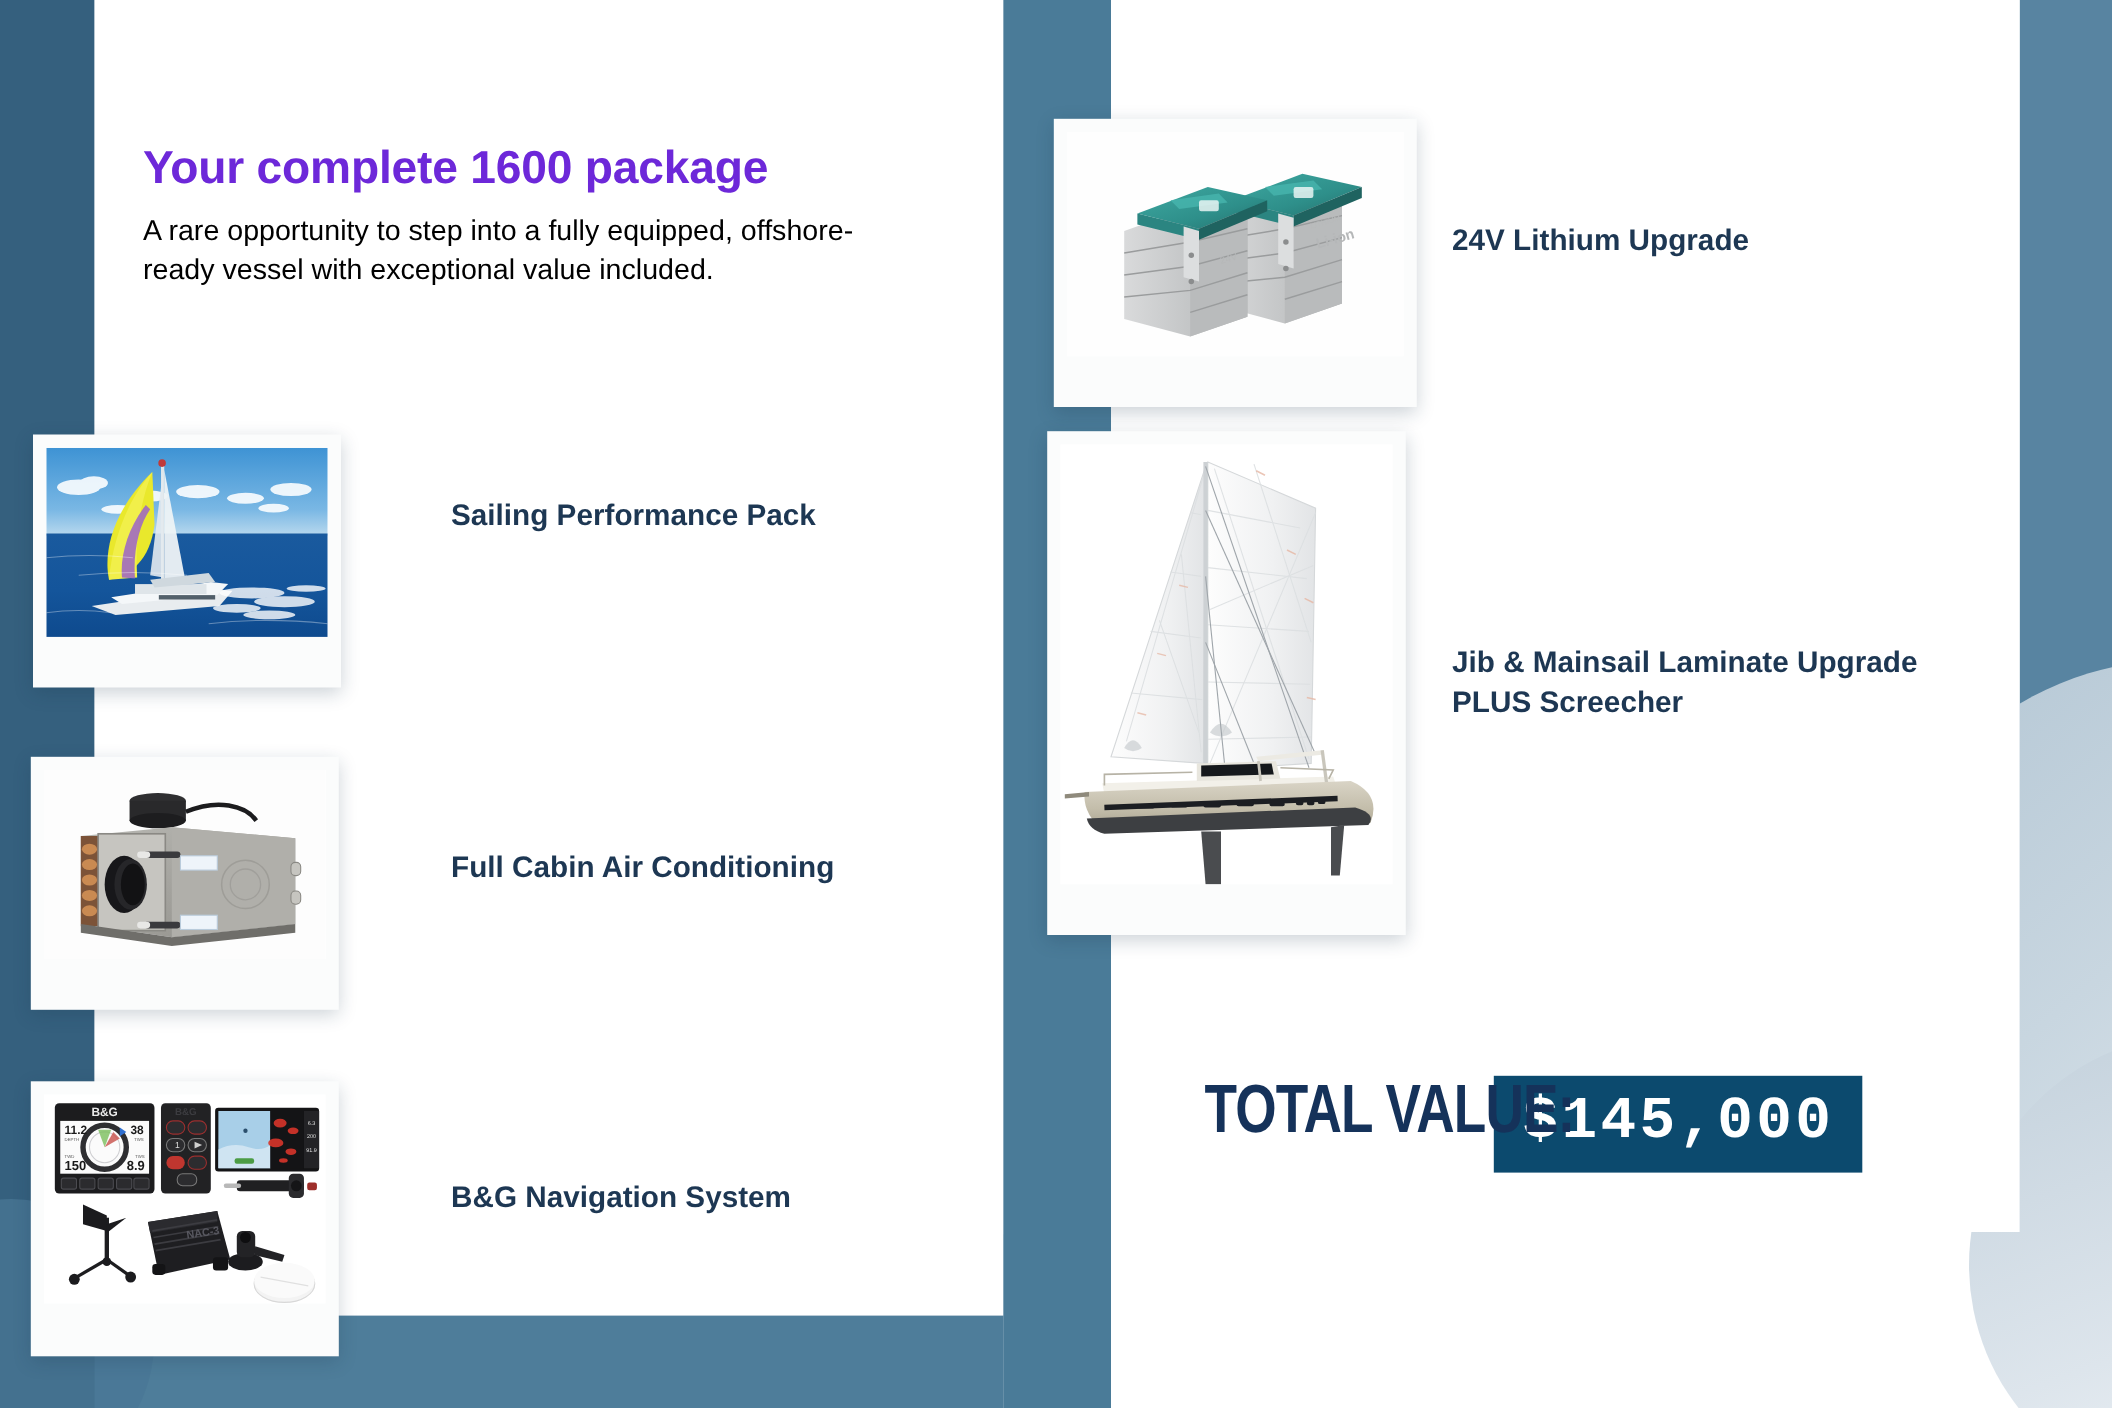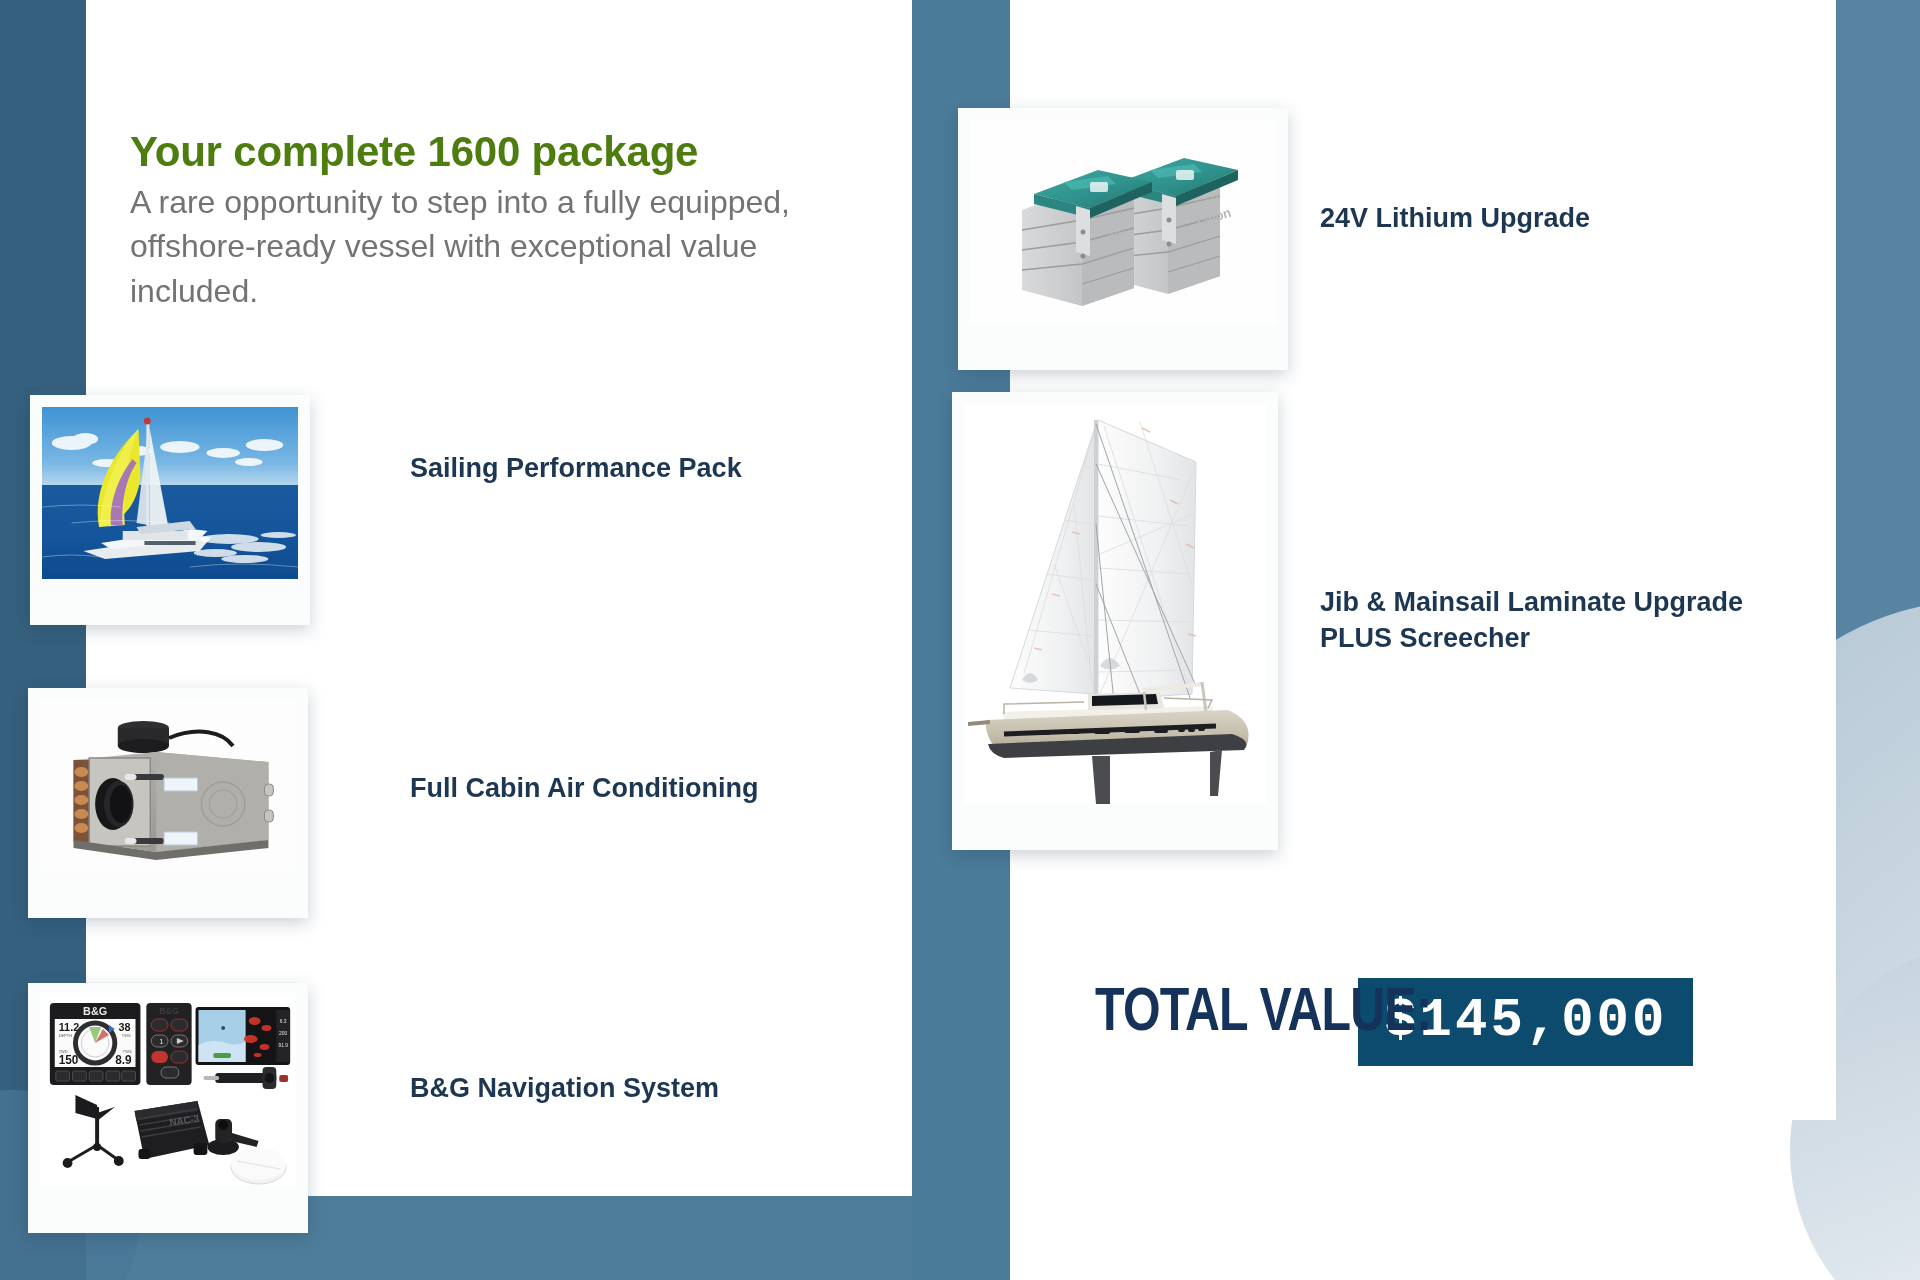--- a/index.html
+++ b/index.html
@@ -38,8 +38,8 @@
   
   .head-block{position:absolute;left:130px;top:128px;width:760px;}
   .title{
-    font-size:42px;font-weight:bold;color:#4d7c0f;letter-spacing:-.2px;
-    line-height:1.15;margin:0 0 4px 0;
+    font-size:42px;font-weight:bold;color:#6d28d9;letter-spacing:-.2px;
+    line-height:1.15;margin:0 0 16px 0;
   }
   .subtitle{
     font-size:32px;color:#737373;line-height:1.38;margin:0;font-weight:400;

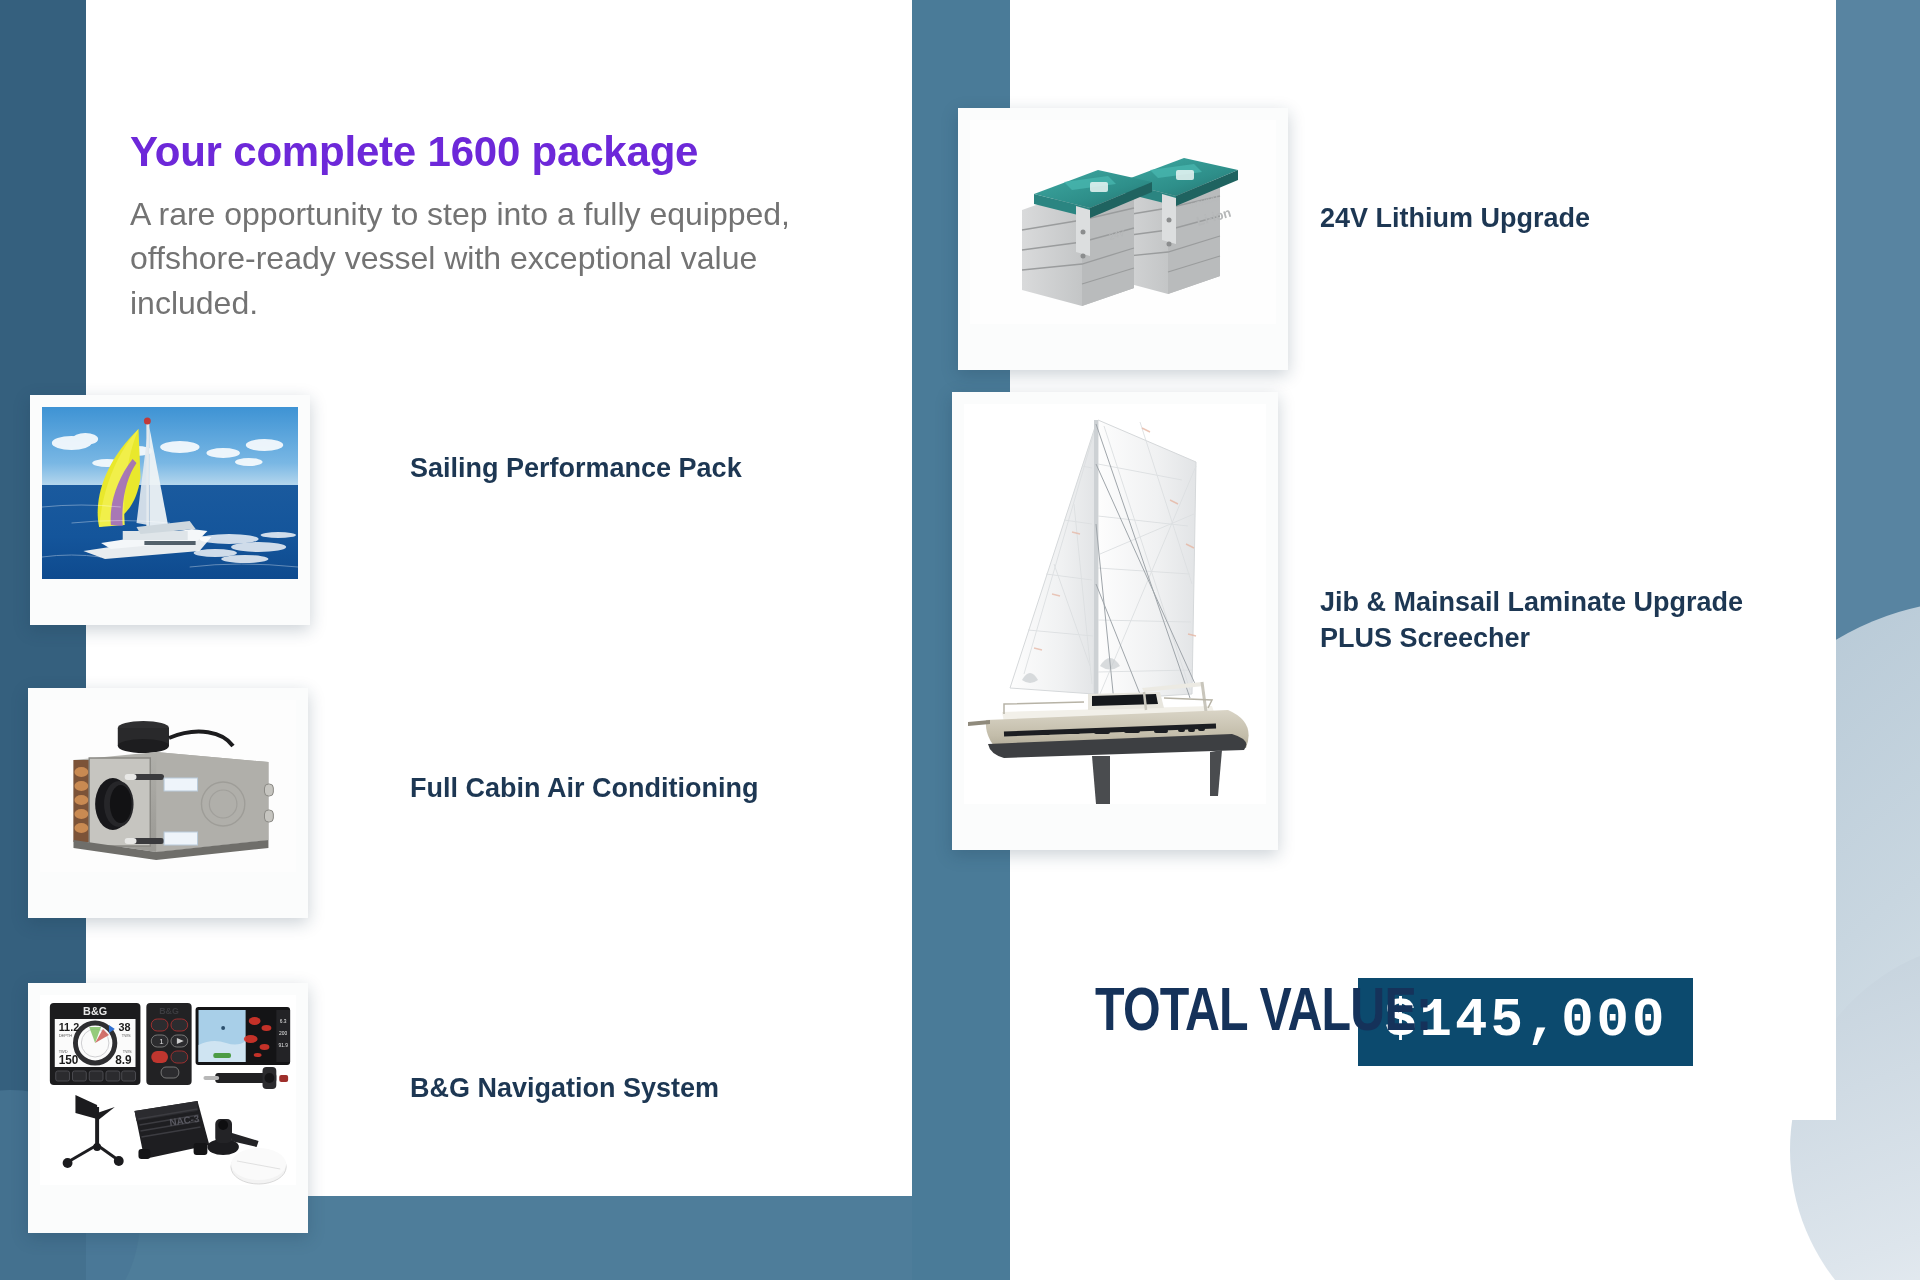--- a/index.html
+++ b/index.html
@@ -42,7 +42,7 @@
     line-height:1.15;margin:0 0 16px 0;
   }
   .subtitle{
-    font-size:32px;color:#737373;line-height:1.38;margin:0;font-weight:400;
+    font-size:26px;color:#000000;line-height:1.38;margin:0;font-weight:400;
     max-width:700px;
   }
 

